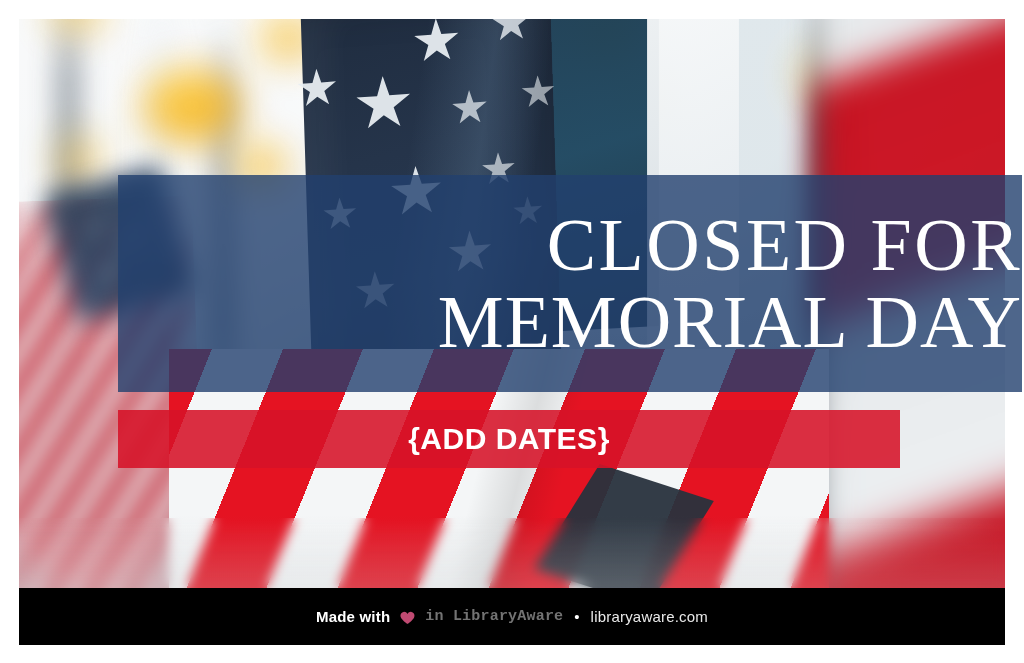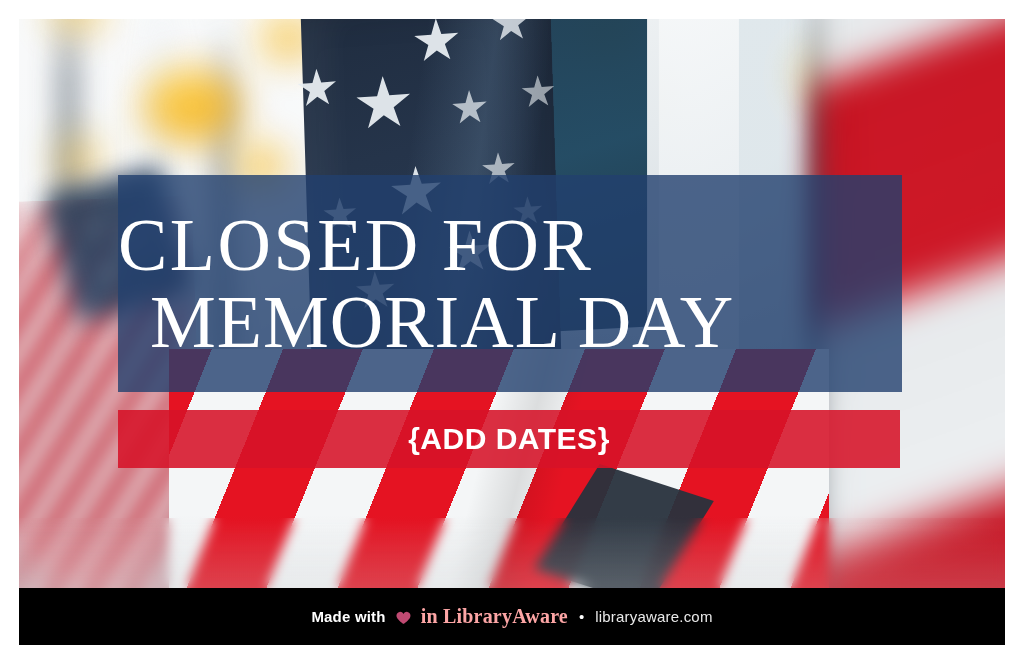--- a/index.html
+++ b/index.html
@@ -254,12 +254,12 @@
     position: absolute;
     left: 118px;
     top: 175px;
-    width: 784px;
+    width: 904px;
     height: 217px;
     background: rgba(34,64,110,0.80);
     display: flex;
     flex-direction: column;
-    align-items: flex-start;
+    align-items: flex-end;
     justify-content: center;
   }
   .headline-line {

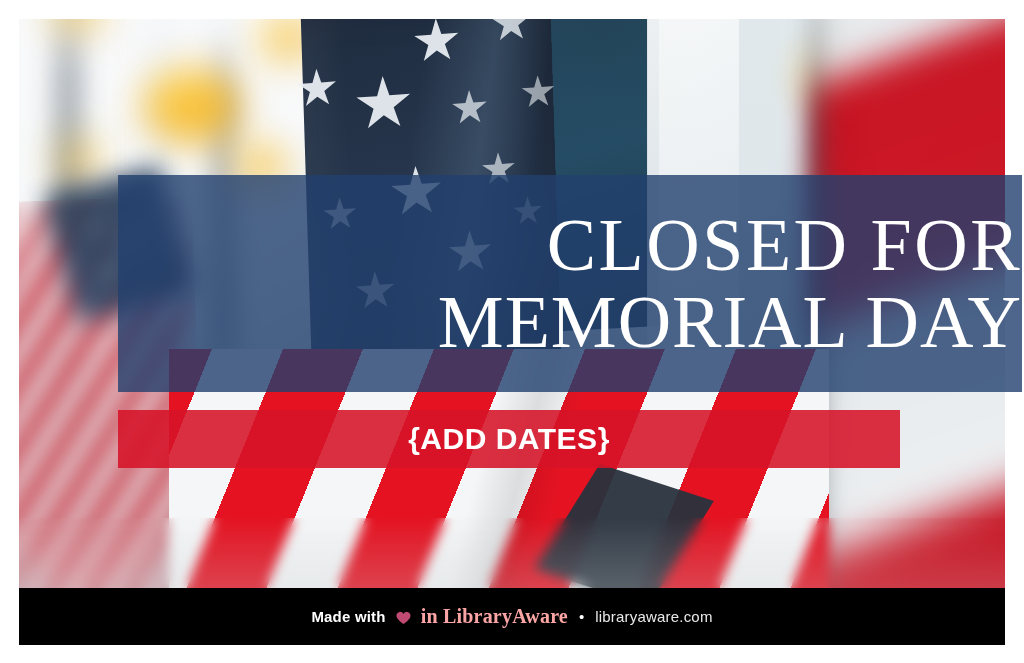--- a/index.html
+++ b/index.html
@@ -327,10 +327,10 @@
   }
   .heart-icon svg { display: block; }
   .footer-in {
-    color: #fca5a5;
-    font-family: Liberation Serif, serif;
+    color: #737373;
+    font-family: Liberation Mono, monospace;
     font-weight: 700;
-    font-size: 20px;
+    font-size: 15px;
     letter-spacing: 0.2px;
   }
   .footer-dot {

